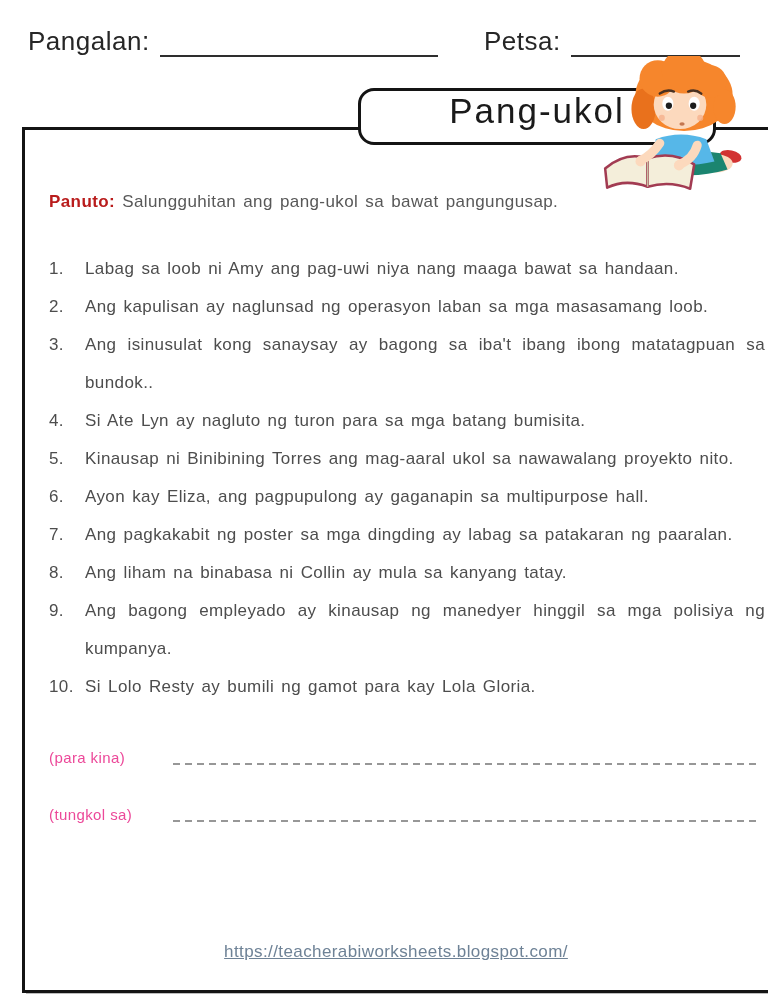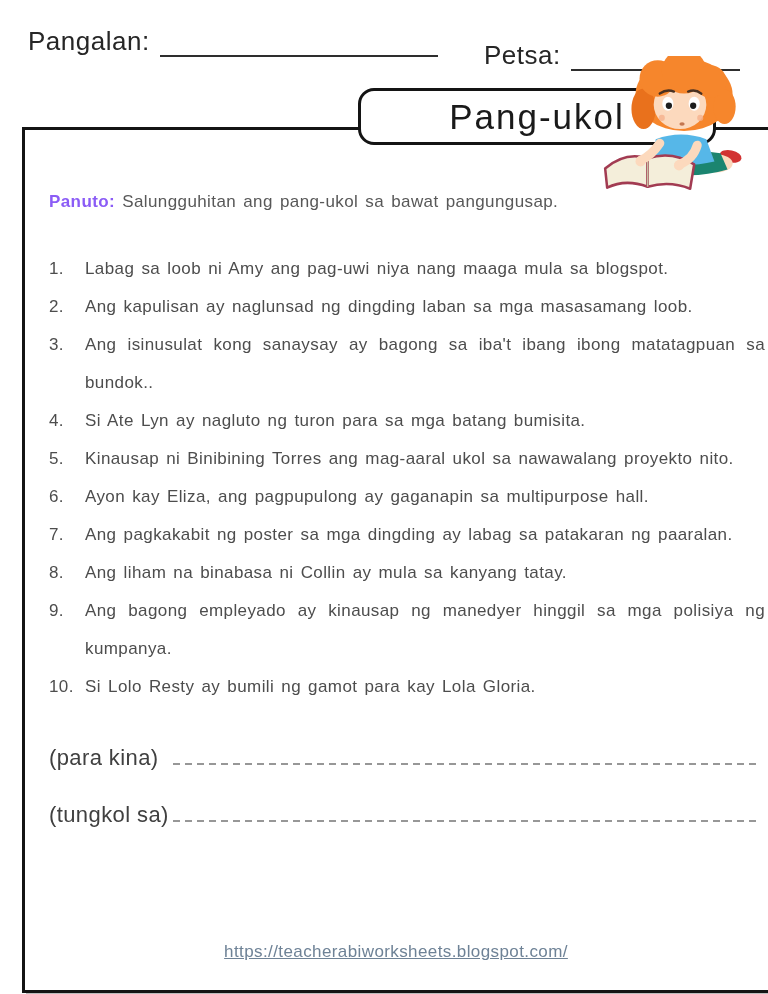--- a/index.html
+++ b/index.html
@@ -8,7 +8,7 @@
   
   .field{position:absolute;display:flex;align-items:flex-end;gap:10px;}
   .field-name{left:28px;top:26px;width:410px;}
-  .field-date{left:484px;top:40px;width:256px;}
+  .field-date{left:484px;top:26px;width:256px;}
   .field-label{font-size:26px;color:#262626;letter-spacing:.5px;white-space:nowrap;}
   .write-line{display:inline-block;border-bottom:2px solid #2e2e2e;height:24px;}
   .field-name .write-line{width:287px;}

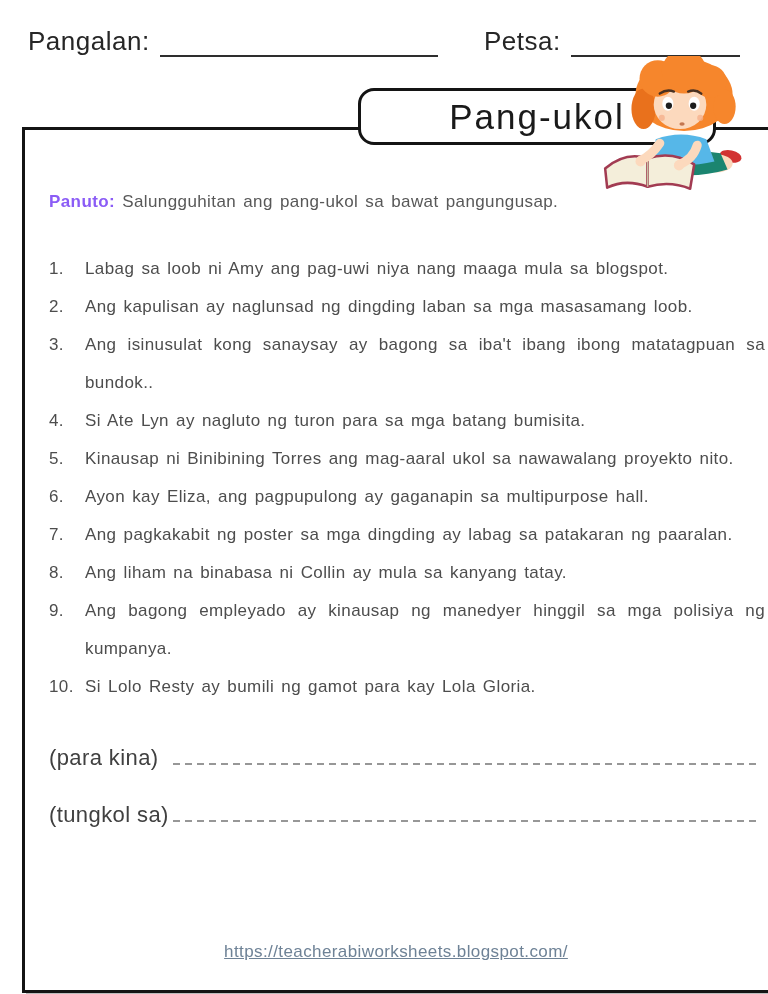--- a/index.html
+++ b/index.html
@@ -17,7 +17,7 @@
   
   .title-box{position:absolute;left:358px;top:88px;width:352px;height:51px;
     background:#fff;border:3px solid #141414;border-radius:16px;z-index:2;
-    display:flex;align-items:center;justify-content:center;}
+    display:flex;justify-content:center;}
   .title-box .title{font-size:35px;color:#1a1a1a;letter-spacing:2px;}
 
   

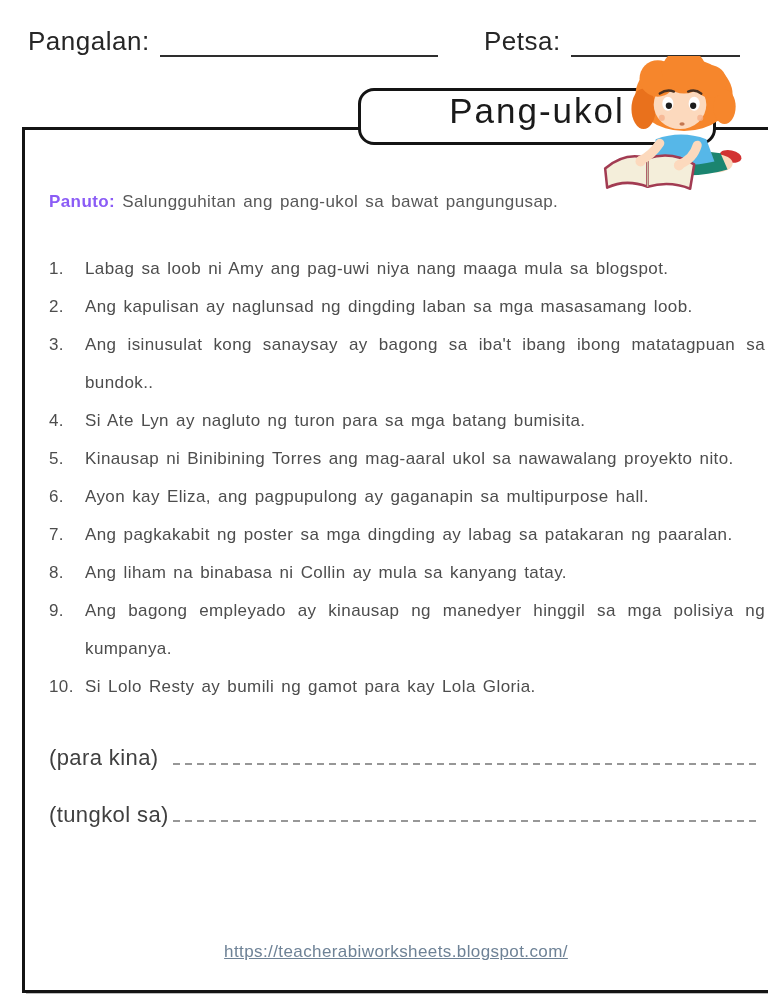--- a/index.html
+++ b/index.html
@@ -30,7 +30,7 @@
     padding:60px 20px 0 24px;box-sizing:content-box;}
 
   .panuto{font-size:17px;letter-spacing:.4px;word-spacing:2px;color:#585858;line-height:24px;}
-  .panuto .plabel{font-weight:700;color:#8b5cf6;margin-top:24px;}
+  .panuto .plabel{font-weight:700;color:#b91c1c;margin-top:24px;}
 
   .item-list{margin-top:36px;}
   .item{display:flex;align-items:flex-start;font-size:17px;line-height:38px;

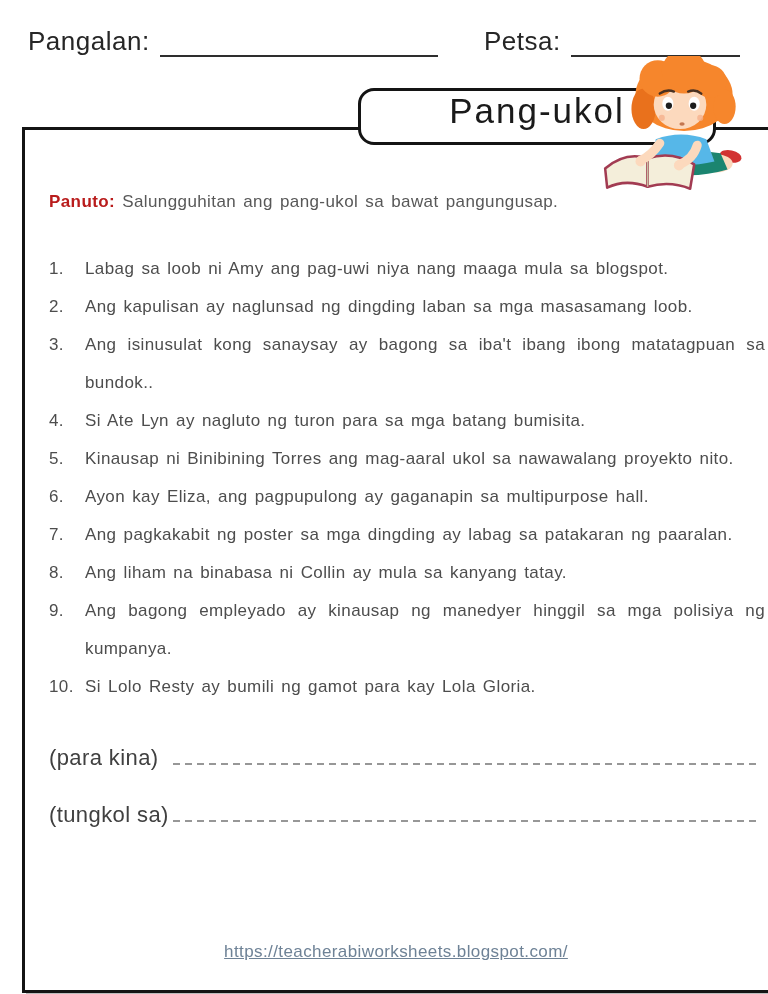--- a/index.html
+++ b/index.html
@@ -119,7 +119,7 @@
   <div class="item-list">
     <div class="item">
       <span class="num">1.</span>
-      <span class="itext">Labag sa loob ni Amy ang pag-uwi niya nang maaga mula sa blogspot.</span>
+      <span class="itext">Labag sa loob ni Amy ang pag-uwi niya nang maaga bawat sa handaan.</span>
     </div>
     <div class="item">
       <span class="num">2.</span>

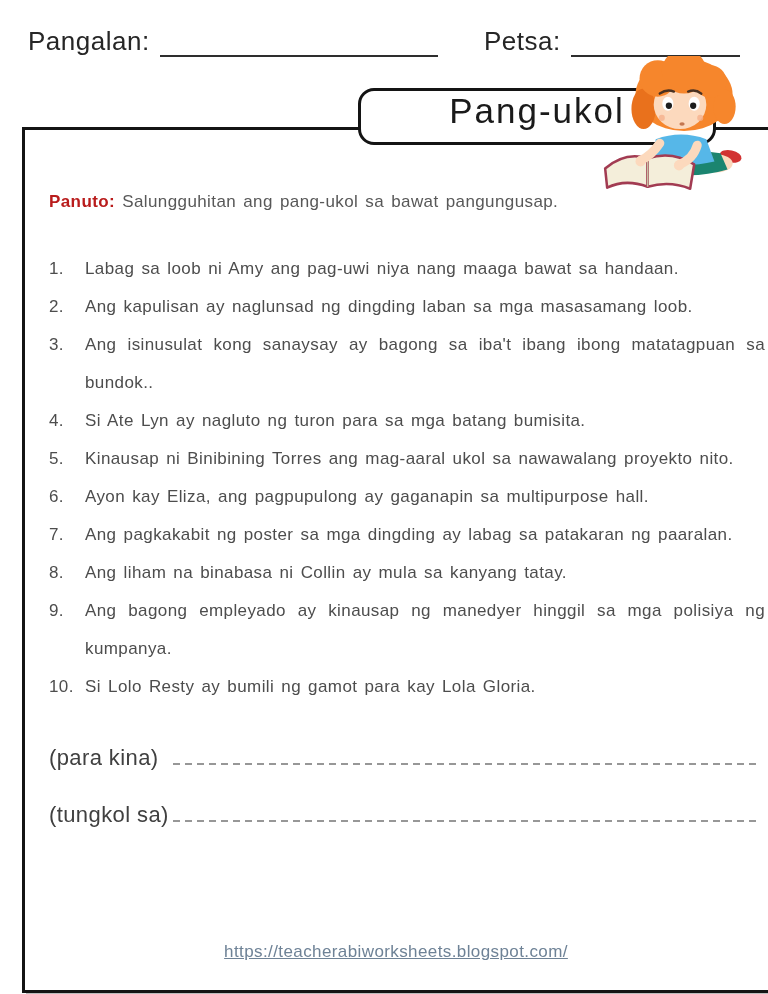--- a/index.html
+++ b/index.html
@@ -123,7 +123,7 @@
     </div>
     <div class="item">
       <span class="num">2.</span>
-      <span class="itext">Ang kapulisan ay naglunsad ng dingding laban sa mga masasamang loob.</span>
+      <span class="itext">Ang kapulisan ay naglunsad ng operasyon laban sa mga masasamang loob.</span>
     </div>
     <div class="item">
       <span class="num">3.</span>

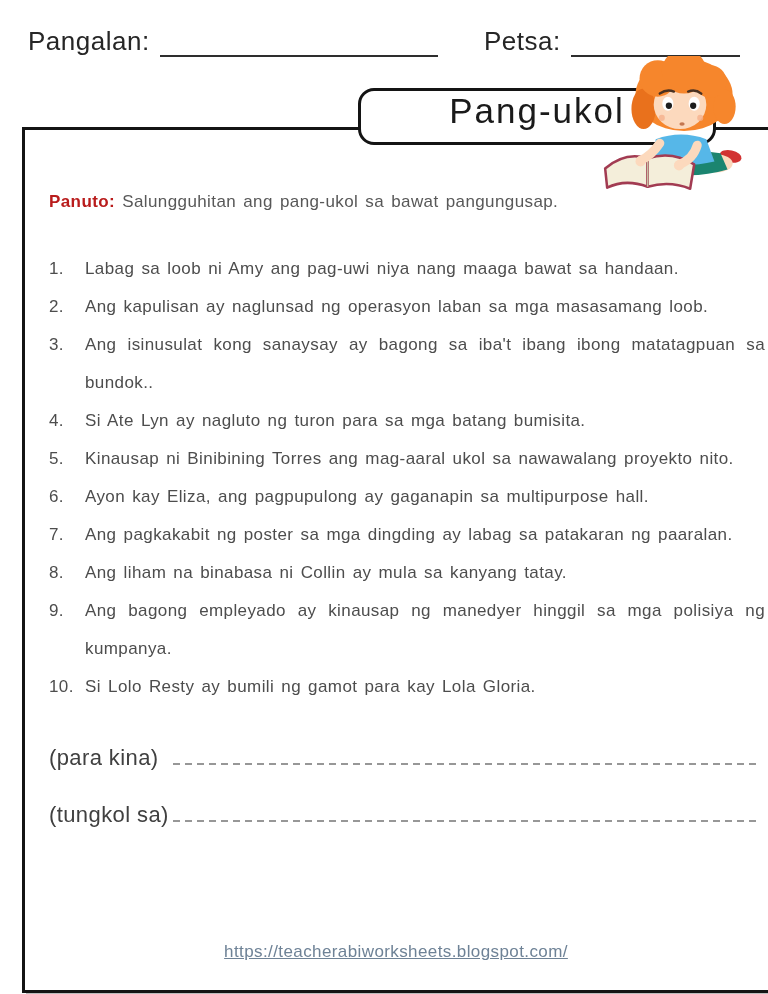--- a/index.html
+++ b/index.html
@@ -40,8 +40,8 @@
 
   .panuto2{margin-top:36px;}
 
-  .fill-row{display:flex;align-items:flex-end;margin-top:39px;font-size:22px;
-    letter-spacing:.4px;color:#404040;}
+  .fill-row{display:flex;align-items:flex-end;margin-top:39px;font-size:15px;
+    letter-spacing:.4px;color:#ec4899;}
   .fill-row .fill-label{flex:0 0 124px;line-height:26px;}
   .fill-row + .fill-row{margin-top:31px;}
   .dash-line{flex:1;height:2px;margin:0 8px 6px 0;

